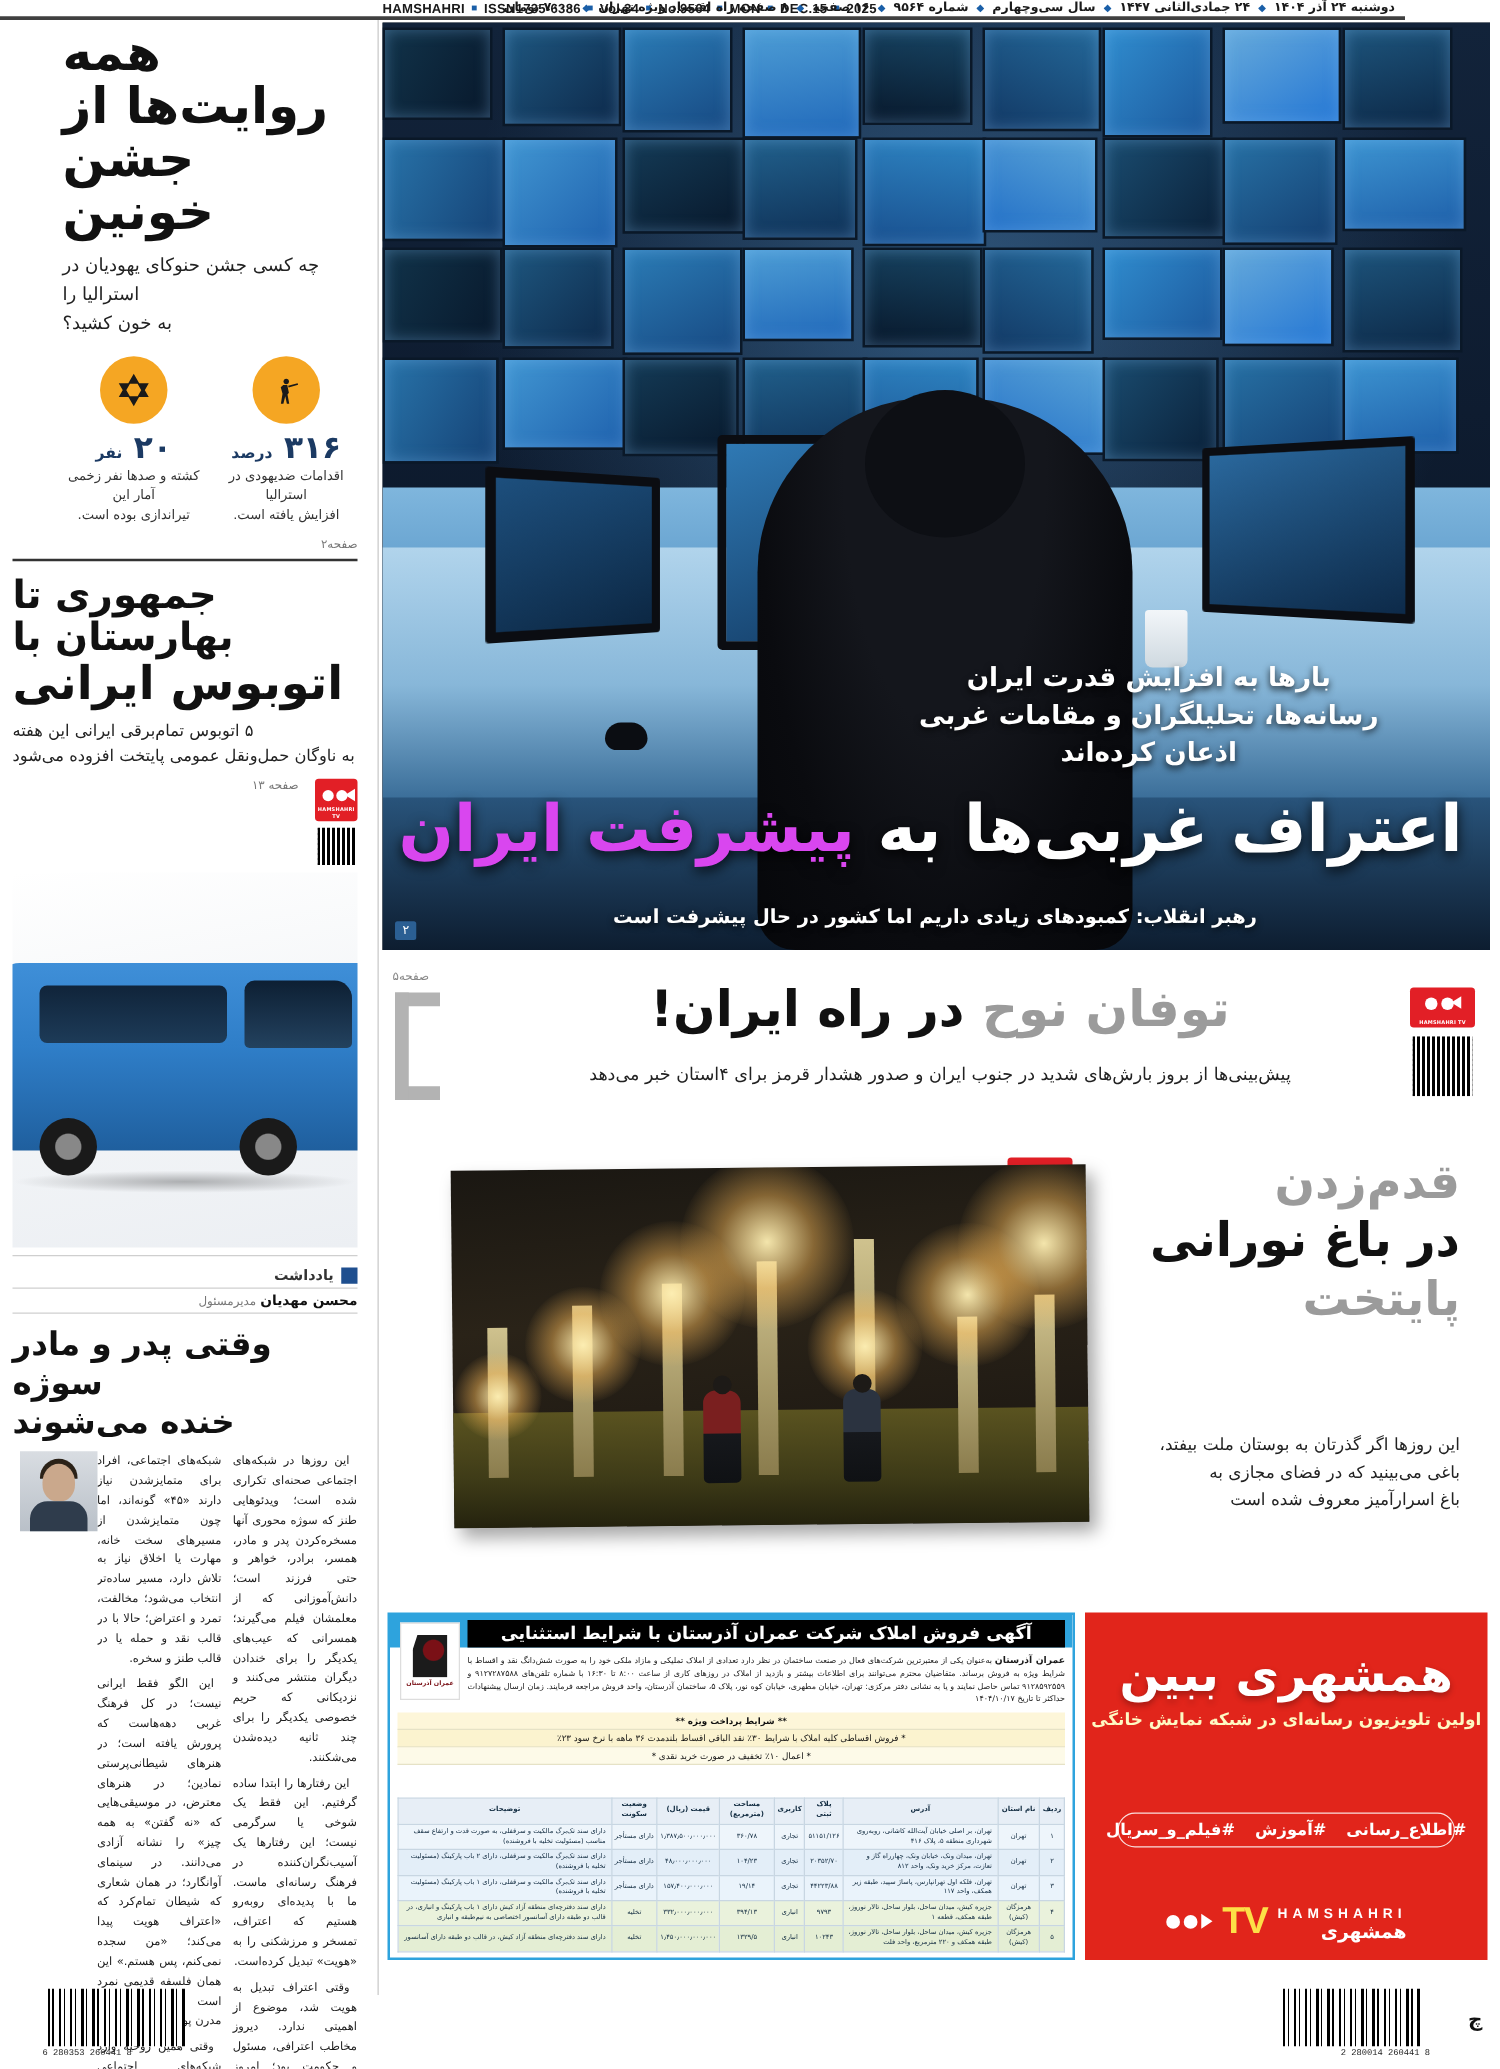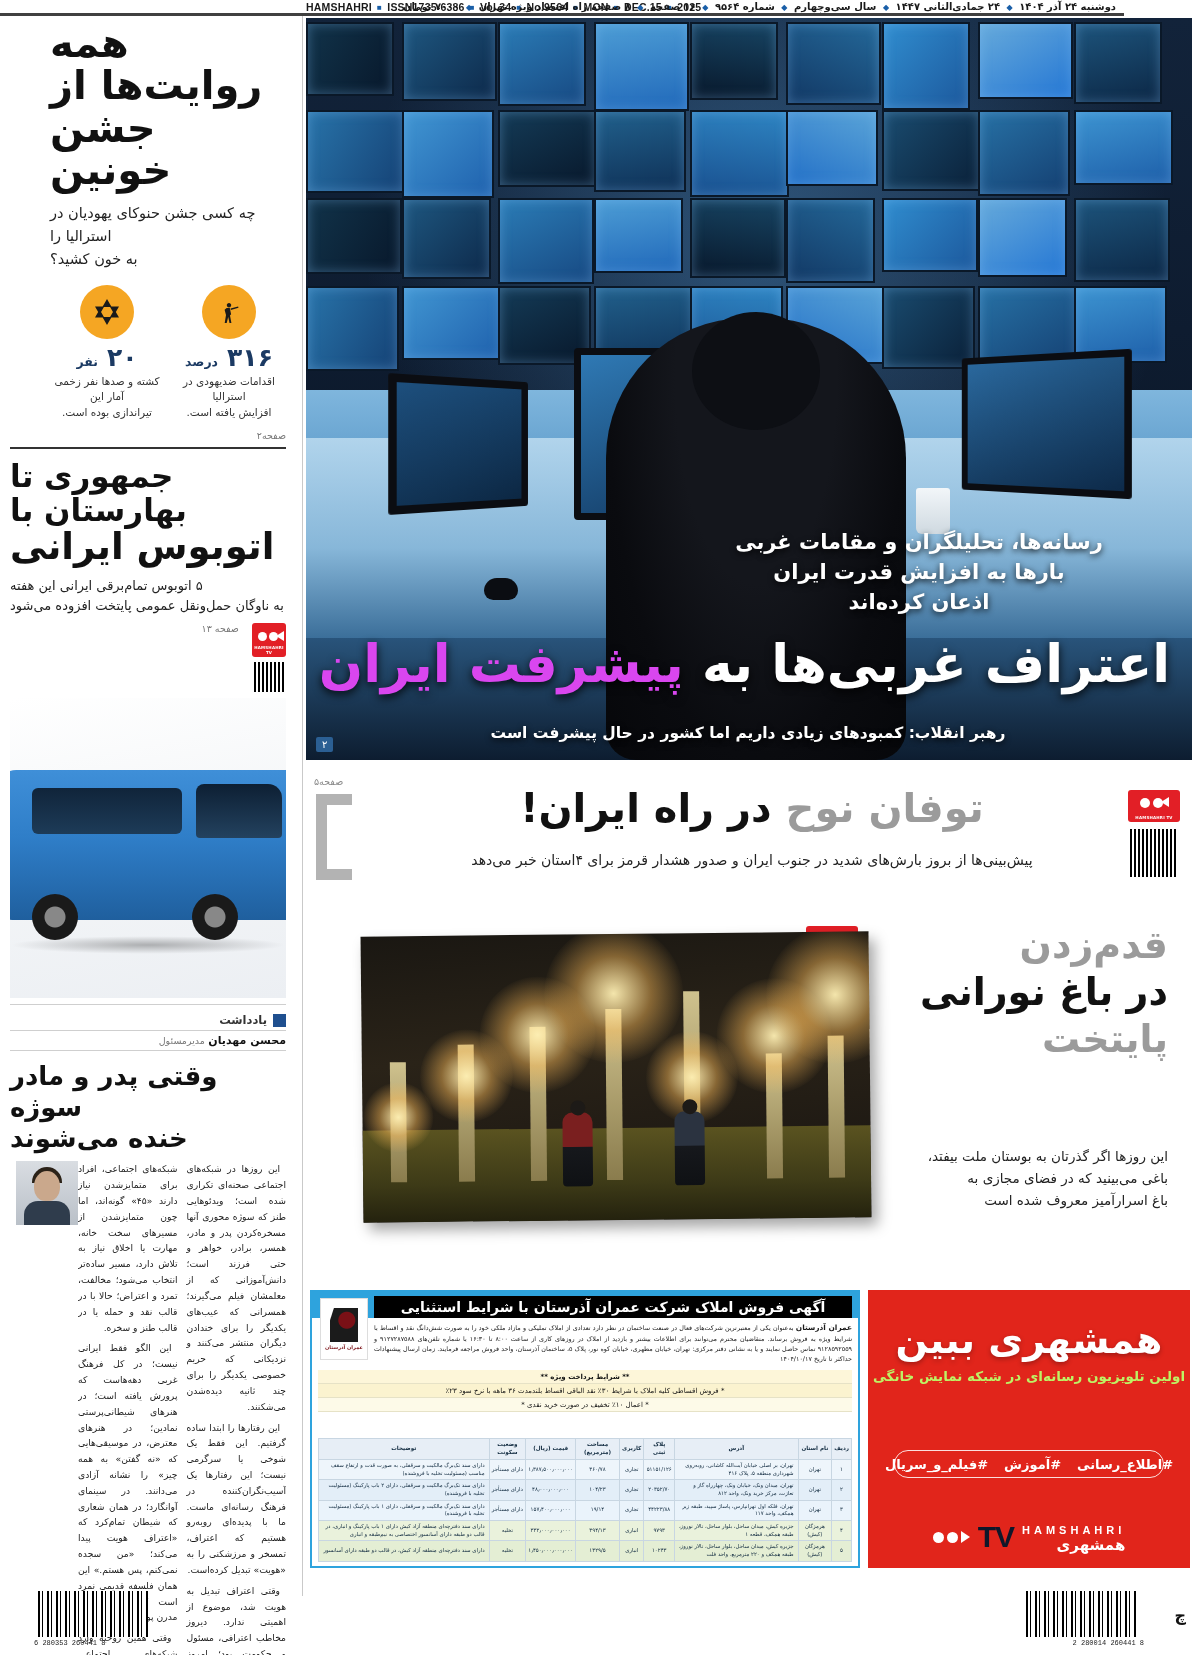--- a/index.html
+++ b/index.html
@@ -626,8 +626,8 @@
     </div>
 
     <div class="hl-kicker">
+      <span class="l">بارها به افزایش قدرت ایران</span>
       <span class="l">رسانه‌ها، تحلیلگران و مقامات غربی</span>
-      <span class="l">بارها به افزایش قدرت ایران</span>
       <span class="l">اذعان کرده‌اند</span>
     </div>
     <div class="hl-main">

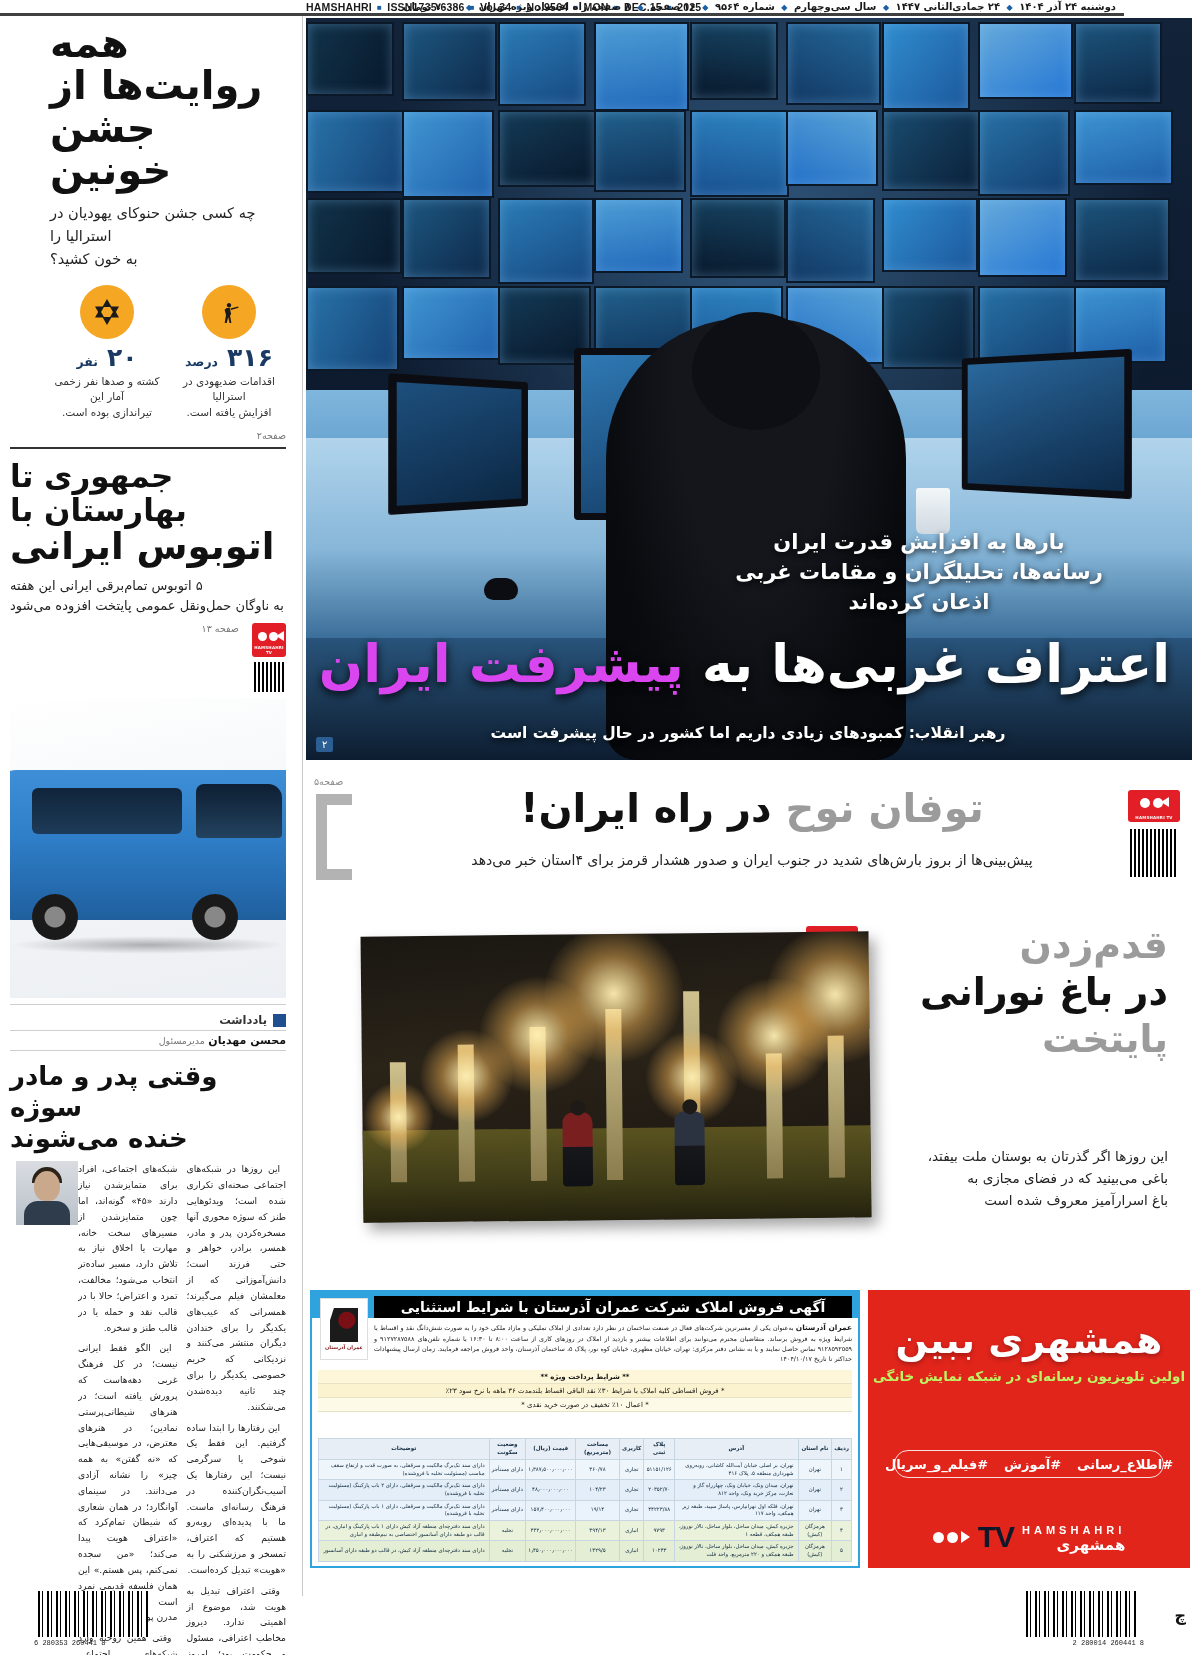--- a/index.html
+++ b/index.html
@@ -385,7 +385,7 @@
   }
   .ar-sub {
     position:absolute; left:0; right:0; top: 78px; text-align:center; direction:rtl;
-    color:#bef264; font-size: 13.5px; font-weight:700;
+    color:#fef9c3; font-size: 13.5px; font-weight:700;
   }
   .ar-tags {
     position:absolute; left: 26px; right: 26px; top: 160px; height: 28px;

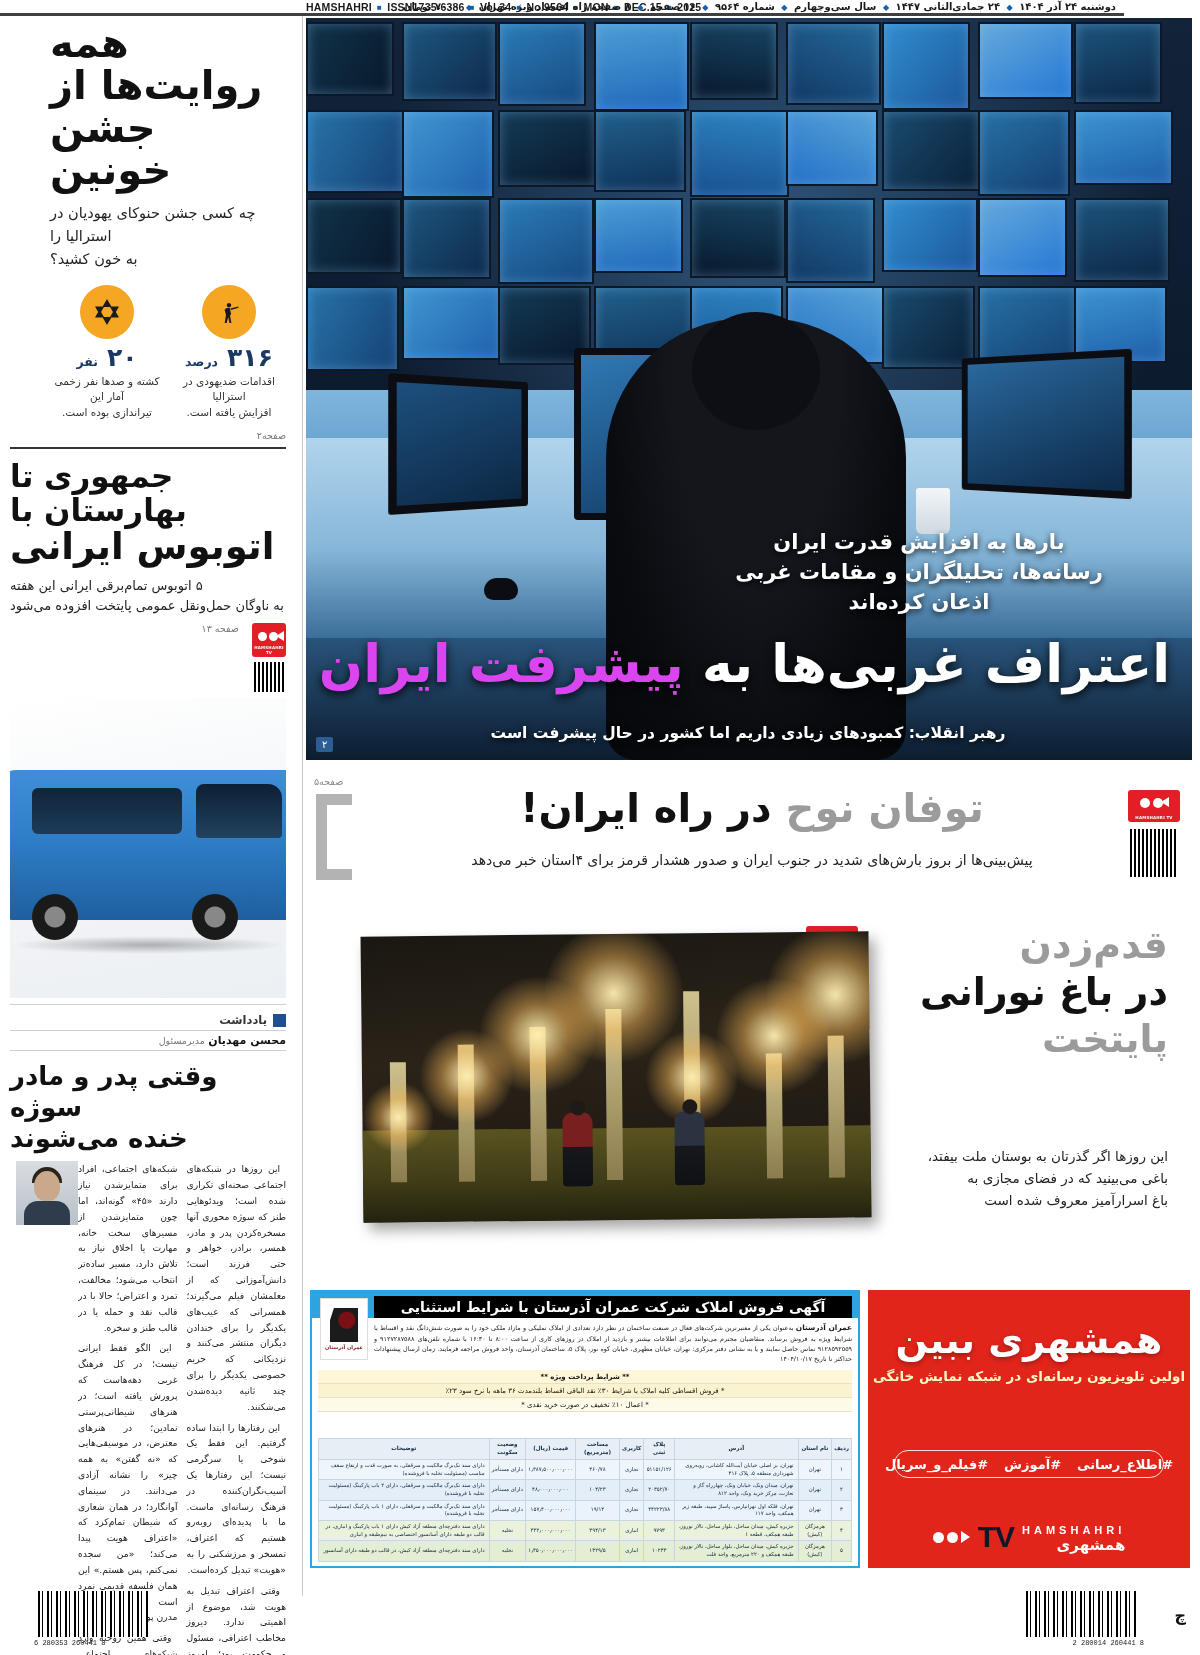--- a/index.html
+++ b/index.html
@@ -400,7 +400,7 @@
   .ar-brand .name { color:#fff; text-align:right; line-height:1; }
   .ar-brand .name .en { font-size:11px; font-weight:700; letter-spacing:4px; font-family:"Liberation Sans",sans-serif; }
   .ar-brand .name .fa { font-size:15px; font-weight:900; direction:rtl; display:block; margin-top:1px; }
-  .ar-brand .tv { color:#0f172a; font-size:30px; font-weight:900; letter-spacing:-1px; font-family:"Liberation Sans",sans-serif;text-align:center; }
+  .ar-brand .tv { color:#fde047; font-size:30px; font-weight:900; letter-spacing:-1px; font-family:"Liberation Sans",sans-serif;text-align:center; }
   .ar-brand .dots { display:flex; gap:3px; align-items:center; }
   .ar-brand .dots i { width:11px; height:11px; border-radius:50%; background:#fff; display:block; }
   .ar-brand .dots .tri {

